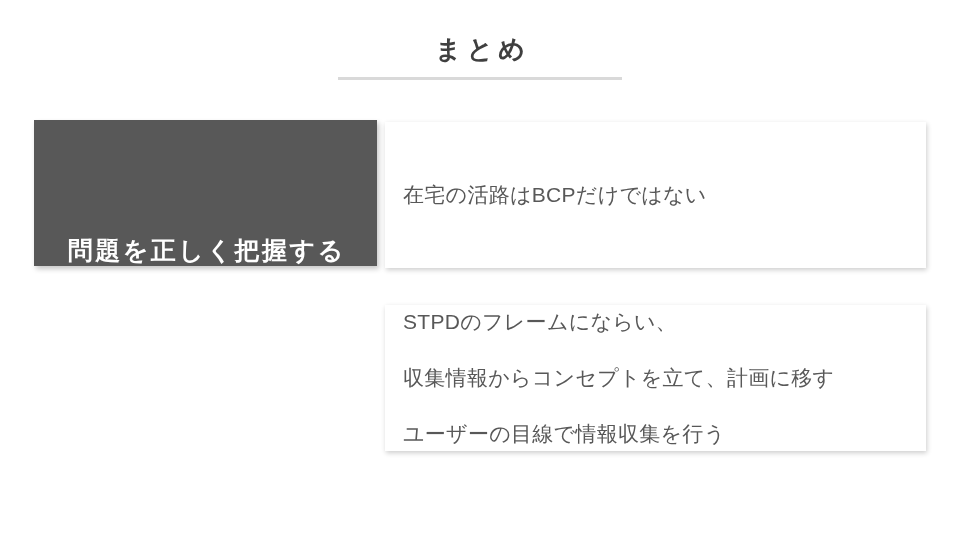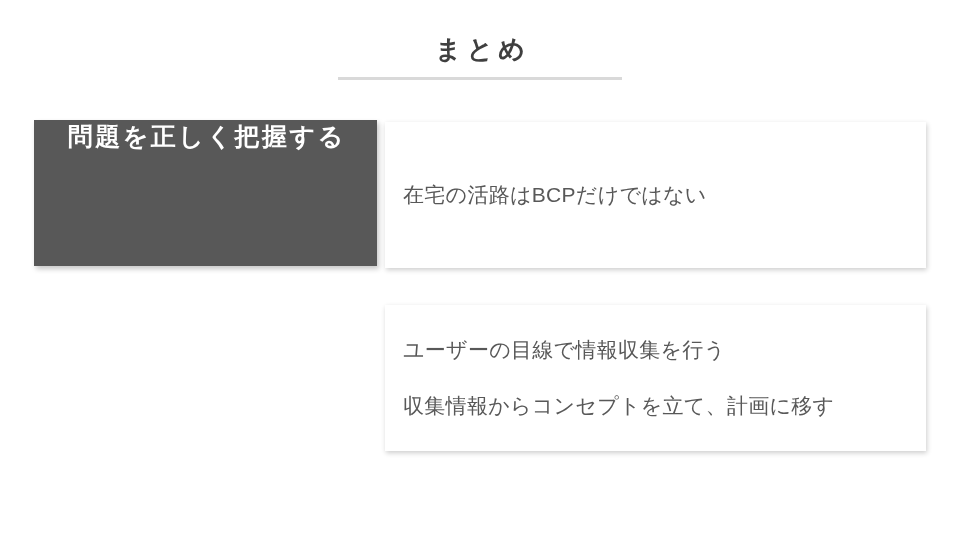--- a/index.html
+++ b/index.html
@@ -66,7 +66,7 @@
     height: 146px;
     background: #585858;
     display: flex;
-    align-items: flex-start;
+    align-items: flex-end;
     justify-content: center;
     box-shadow: 2px 3px 5px rgba(0,0,0,0.22);
     box-sizing: border-box;

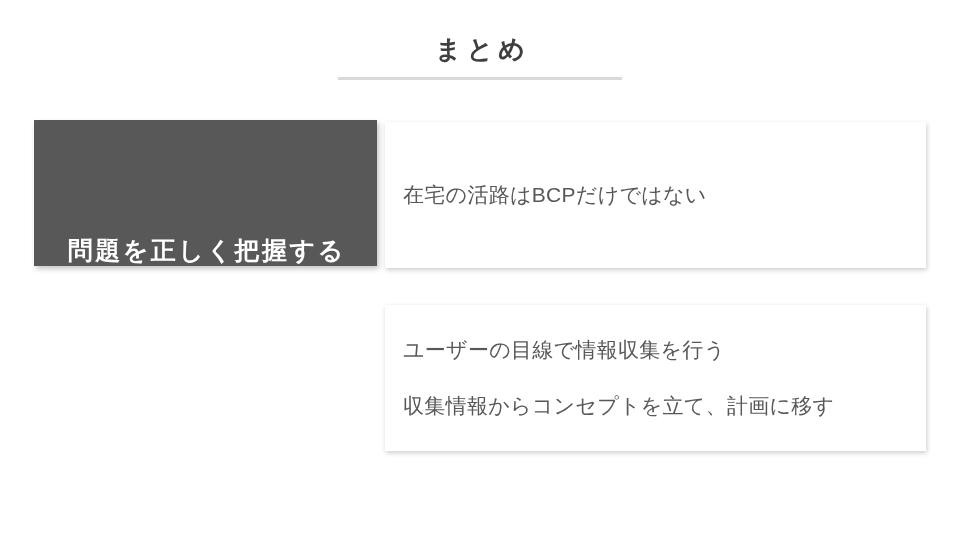--- a/index.html
+++ b/index.html
@@ -125,6 +125,7 @@
 
   <div class="row row-2">
     <div class="detail-card">
+      <div class="detail-line">STPDのフレームにならい、</div>
       <div class="detail-line">ユーザーの目線で情報収集を行う</div>
       <div class="detail-line">収集情報からコンセプトを立て、計画に移す</div>
     </div>

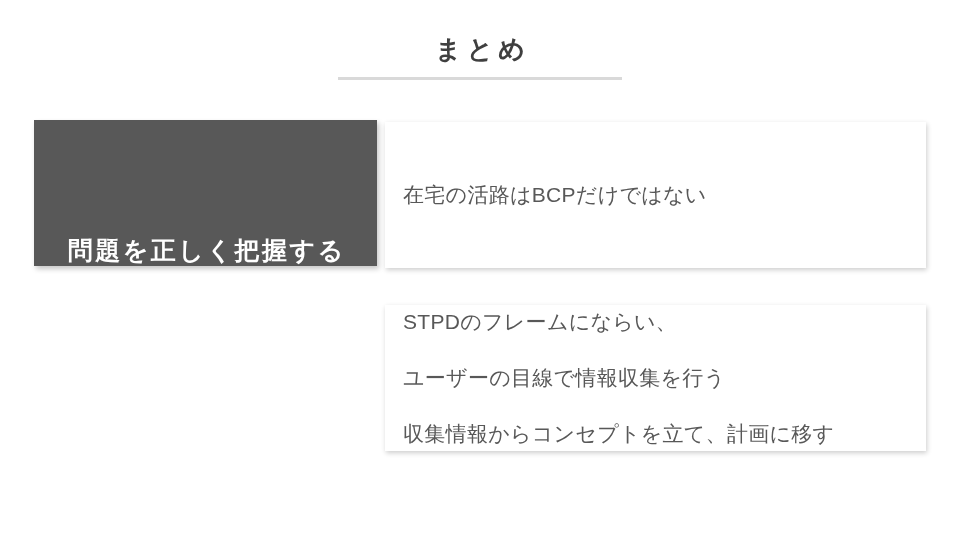--- a/index.html
+++ b/index.html
@@ -126,8 +126,8 @@
   <div class="row row-2">
     <div class="detail-card">
       <div class="detail-line">STPDのフレームにならい、</div>
+      <div class="detail-line">収集情報からコンセプトを立て、計画に移す</div>
       <div class="detail-line">ユーザーの目線で情報収集を行う</div>
-      <div class="detail-line">収集情報からコンセプトを立て、計画に移す</div>
     </div>
   </div>
 

